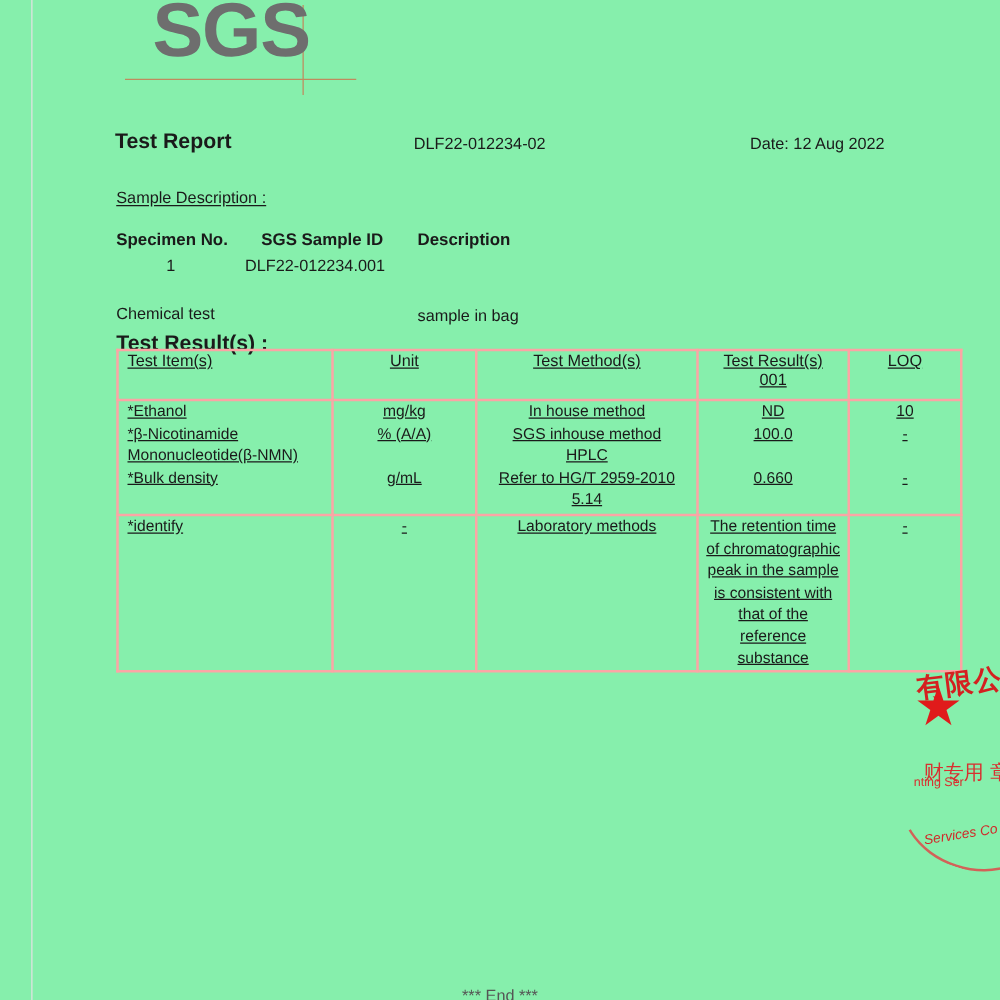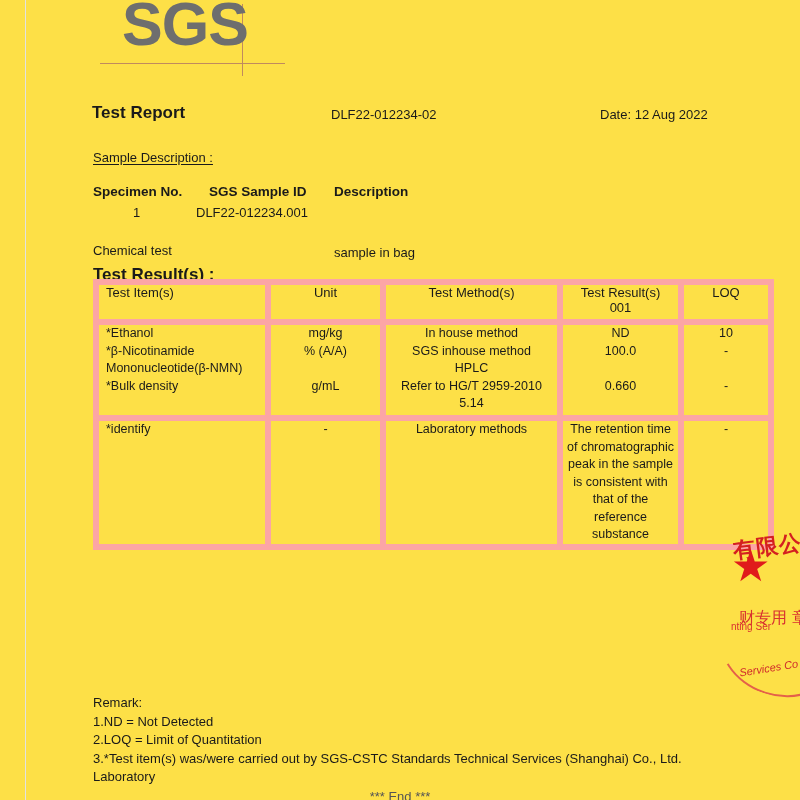--- a/index.html
+++ b/index.html
@@ -20,7 +20,7 @@
   .page {
     position: absolute;
     inset: 0;
-    background: #fde047;
+    background: #86efac;
   }
 
   

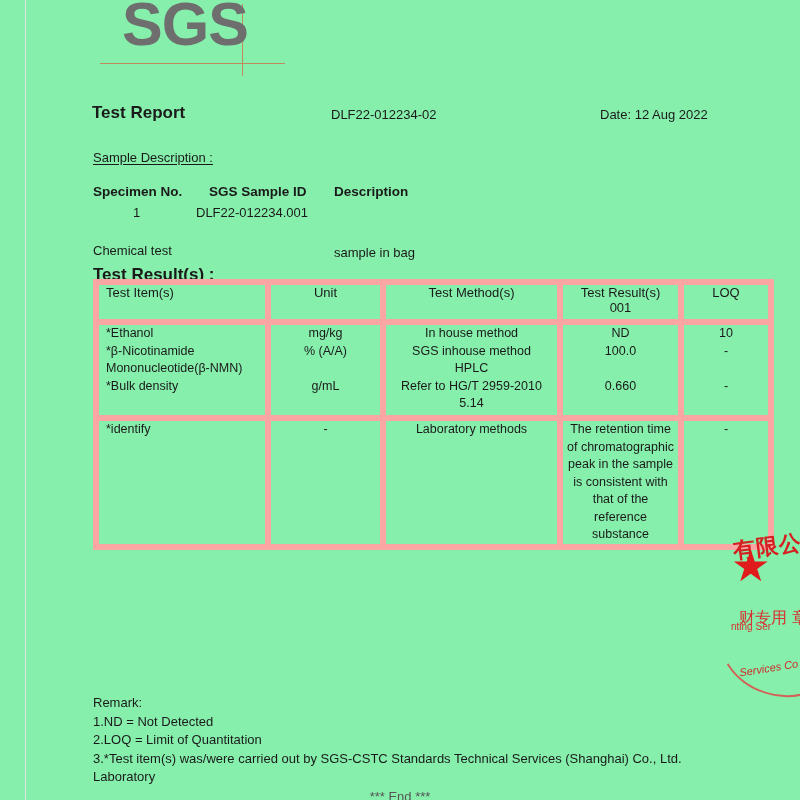--- a/index.html
+++ b/index.html
@@ -145,10 +145,11 @@
   }
   .results-table td,
   .results-table th {
-    border: 6px solid #fca5a5;
+    border: 2px solid #fca5a5;
     padding: 0;
     vertical-align: top;
     font-weight: normal;
+    text-decoration: underline;
   }
   .col-item   { width: 172px; }
   .col-unit   { width: 115px; }

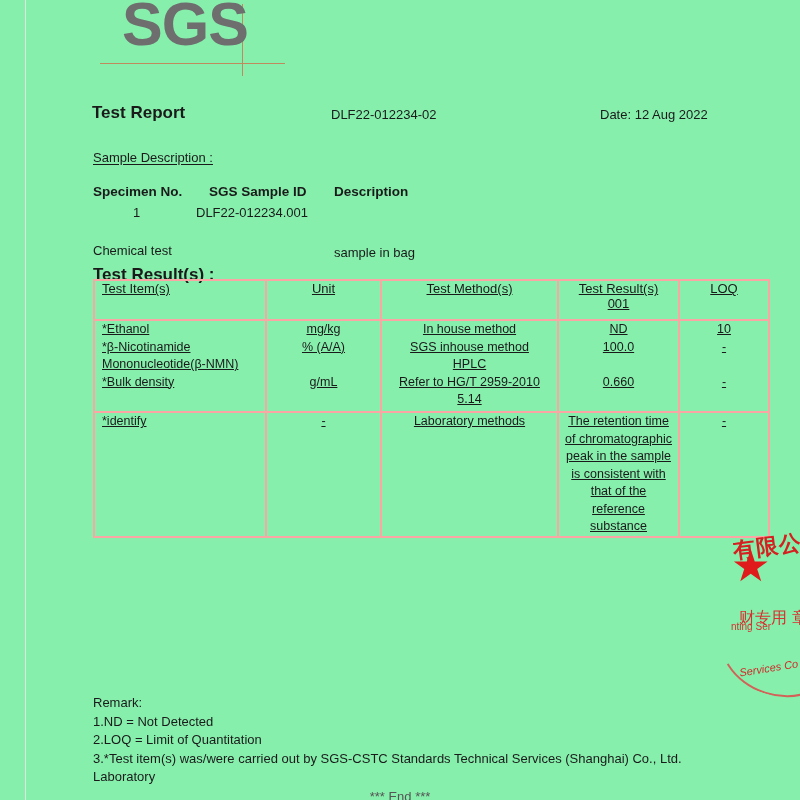--- a/index.html
+++ b/index.html
@@ -398,13 +398,6 @@
     <div class="stamp-line3">Services Co</div>
   </div>
 
-  <div class="remark">
-    <div>Remark:</div>
-    <div>1.ND = Not Detected</div>
-    <div>2.LOQ = Limit of Quantitation</div>
-    <div>3.*Test item(s) was/were carried out by SGS-CSTC Standards Technical Services (Shanghai) Co., Ltd.</div>
-    <div>Laboratory</div>
-  </div>
 
   <div class="end-mark">*** End ***</div>
 

